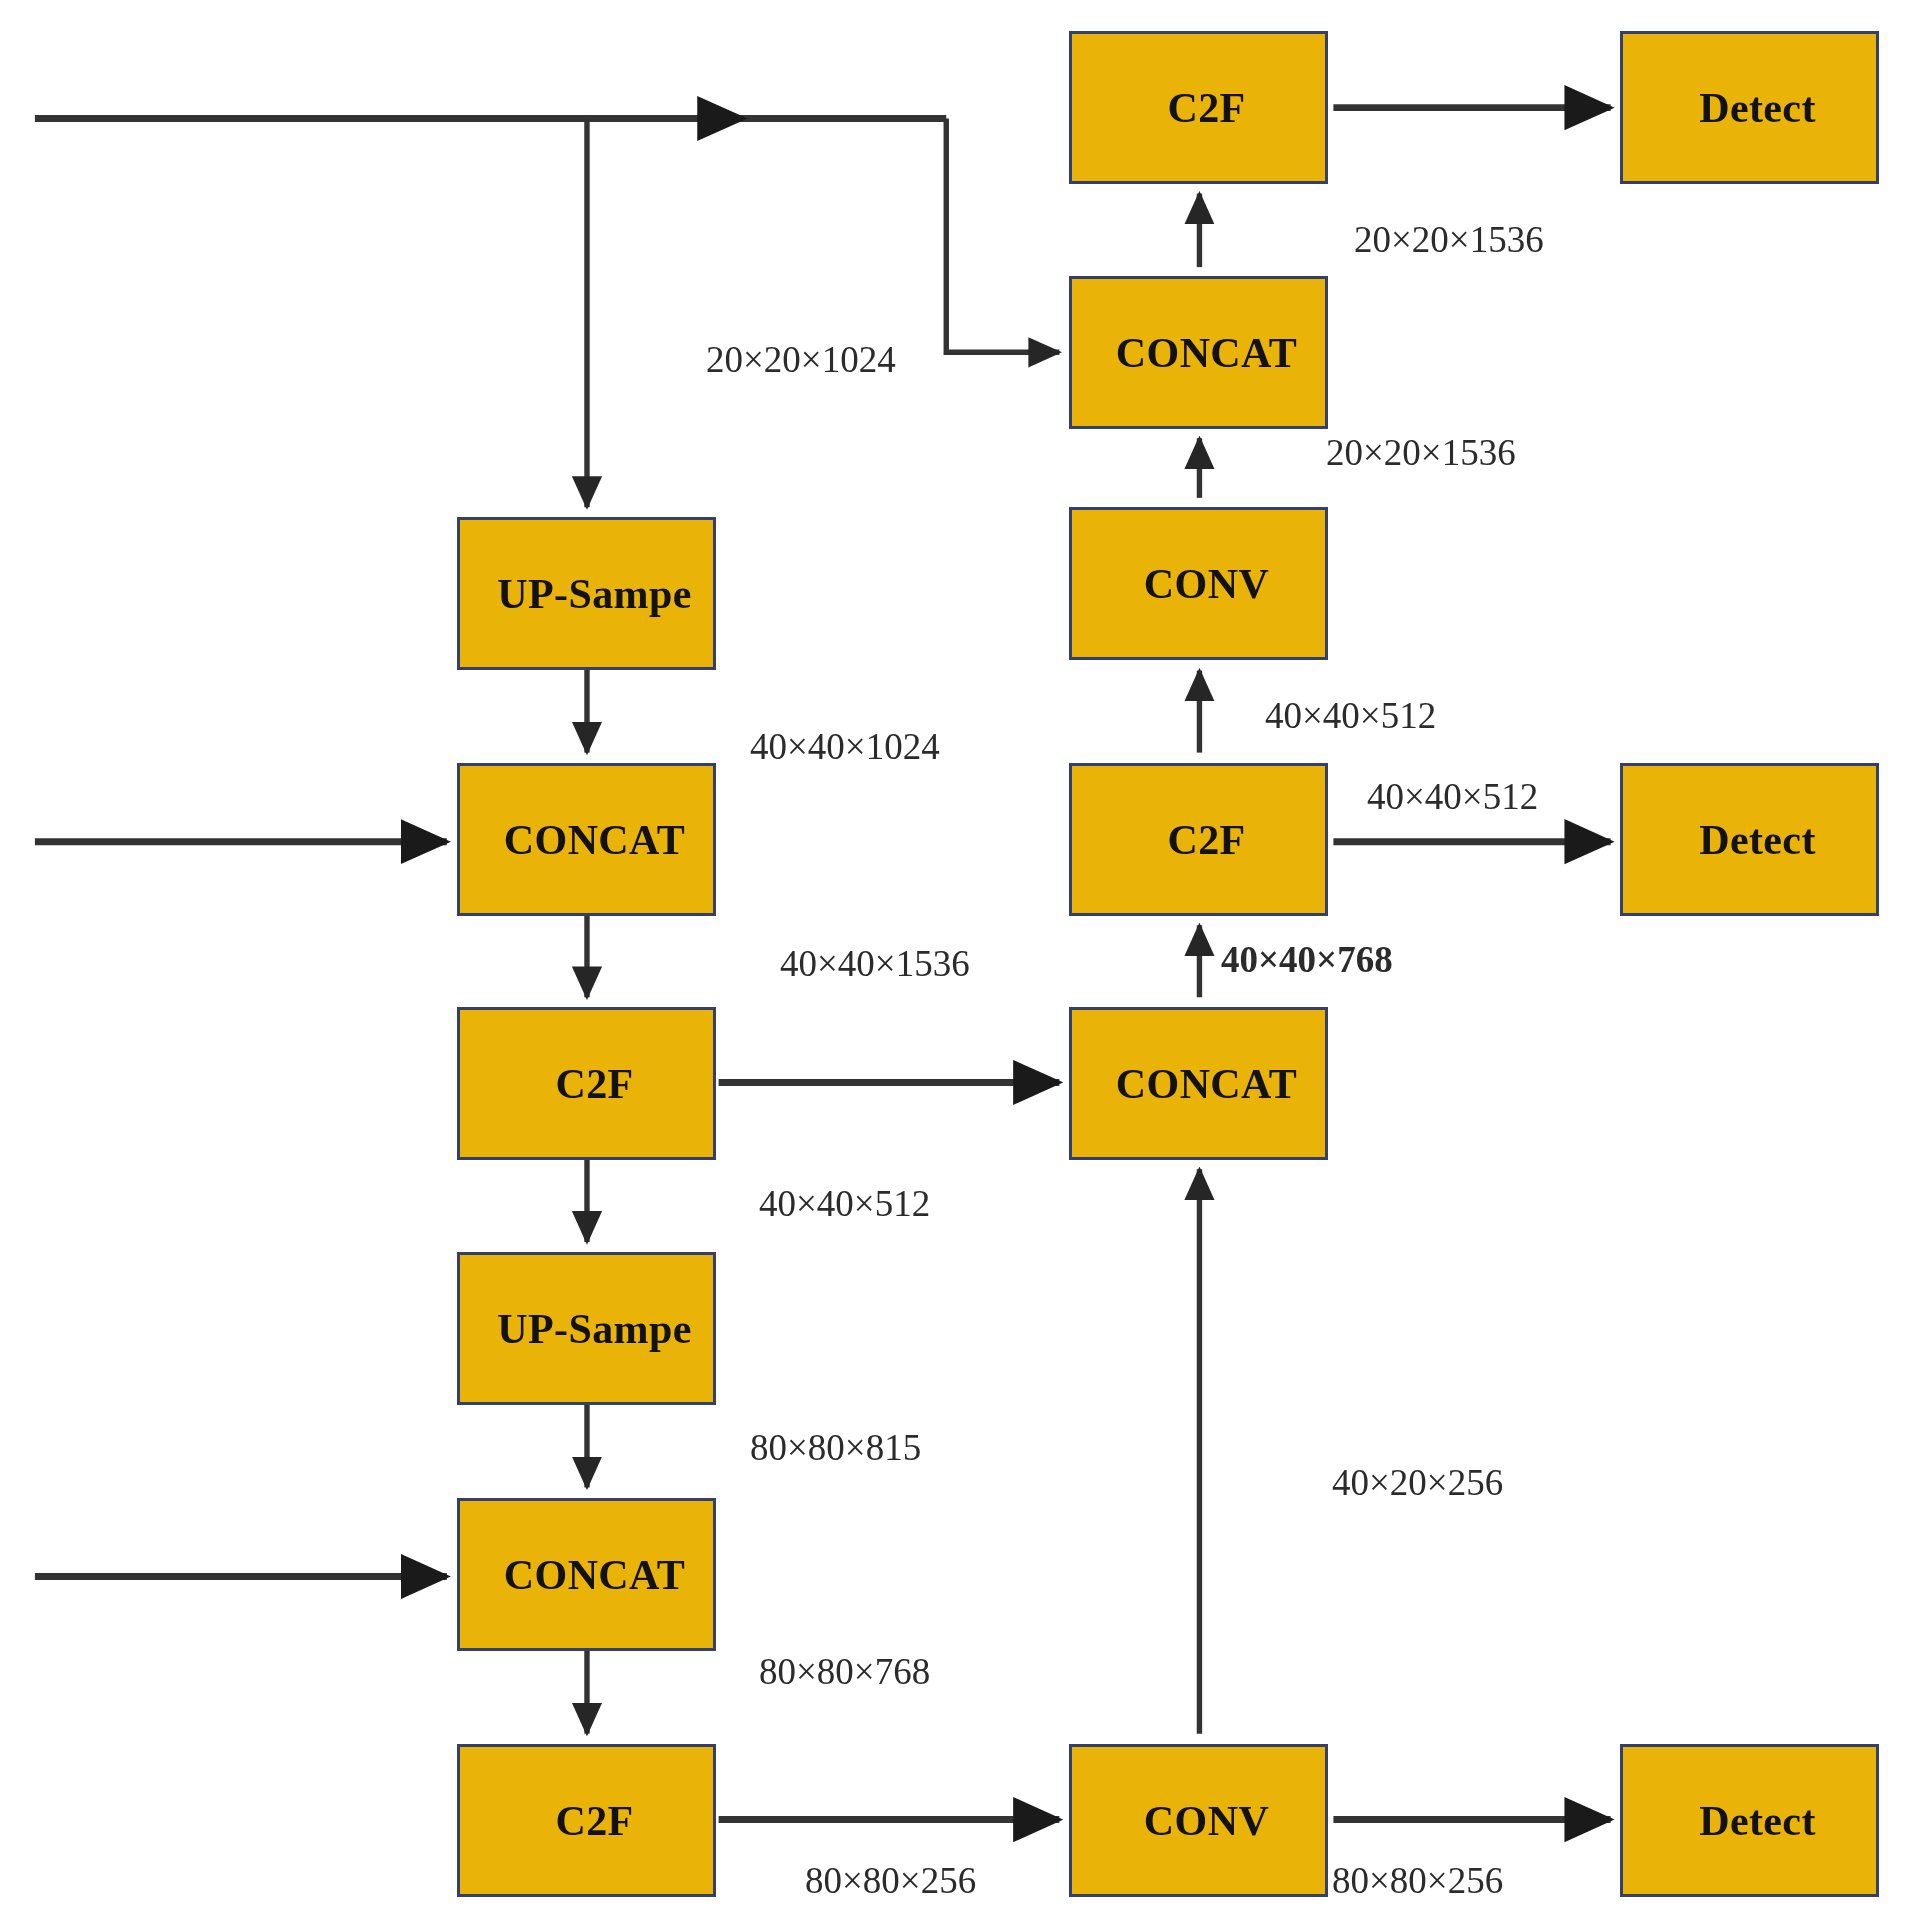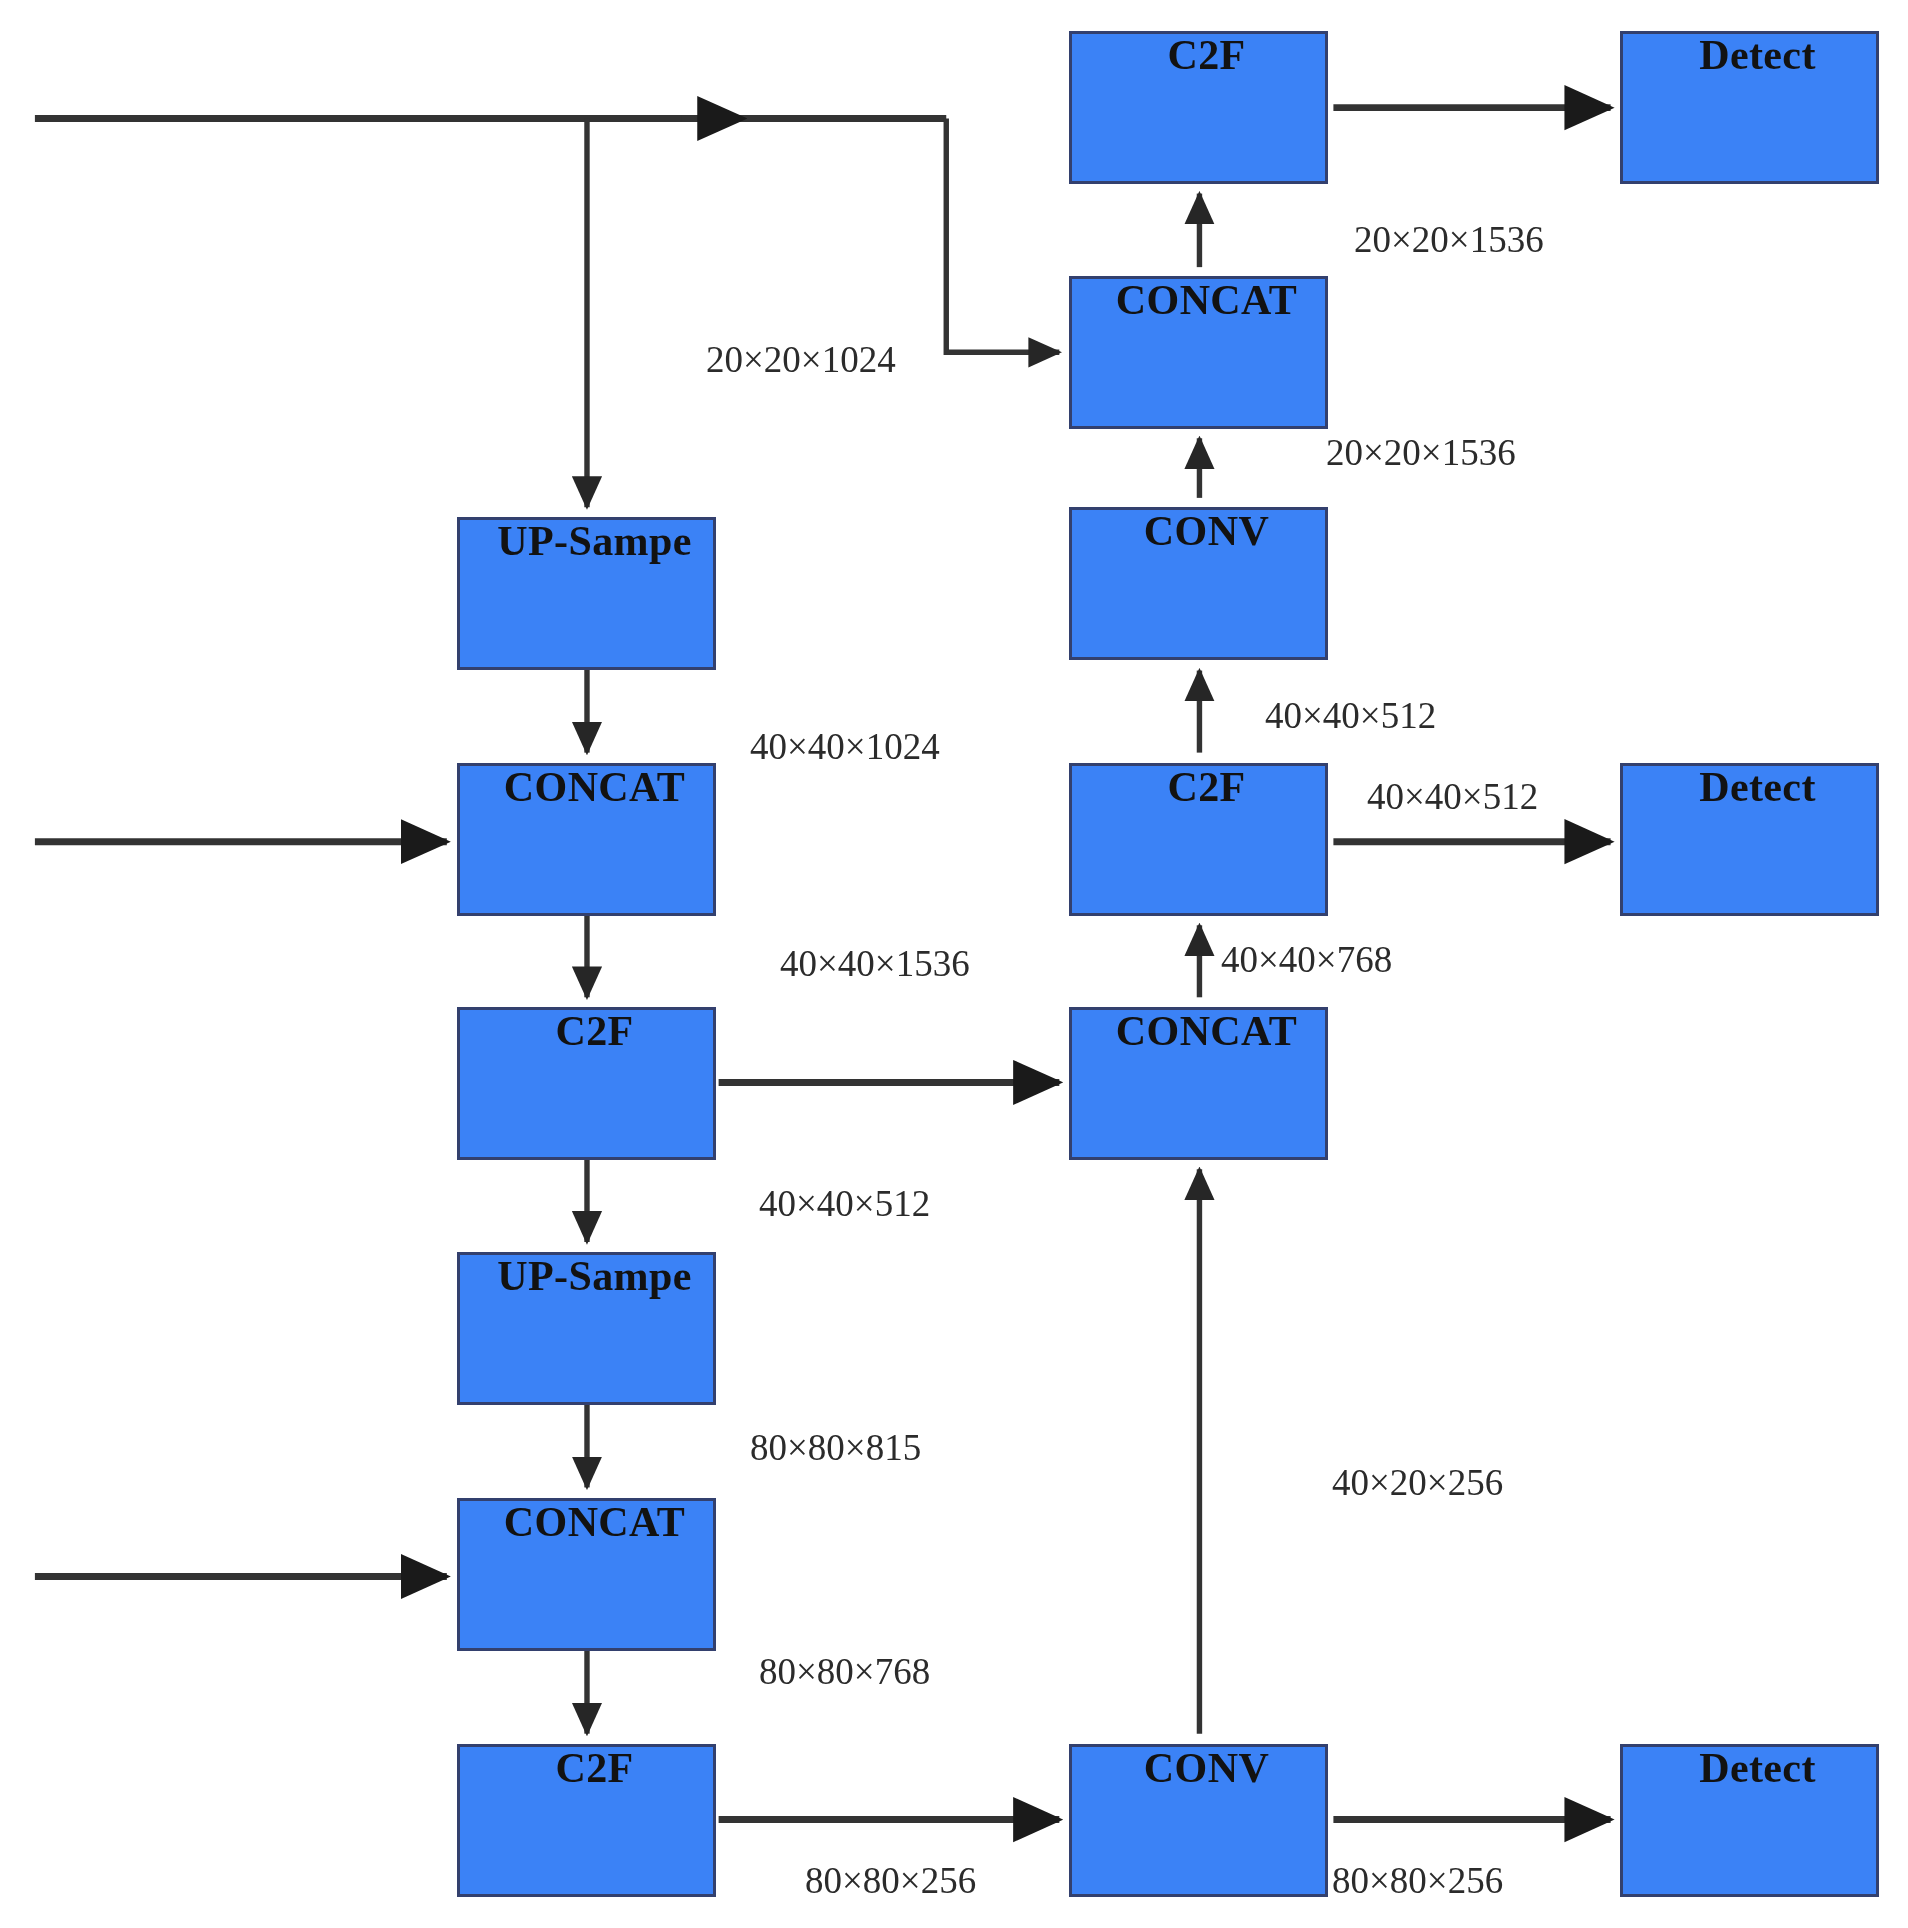--- a/index.html
+++ b/index.html
@@ -25,9 +25,10 @@
   .node {
     position: absolute;
     box-sizing: border-box;
-    background: #3b82f6;
+    background: #eab308;
     border: 3.9px solid #33406e;
     display: flex;
+    align-items: center;
     justify-content: center;
     z-index: 3;
     padding-left: 16px;

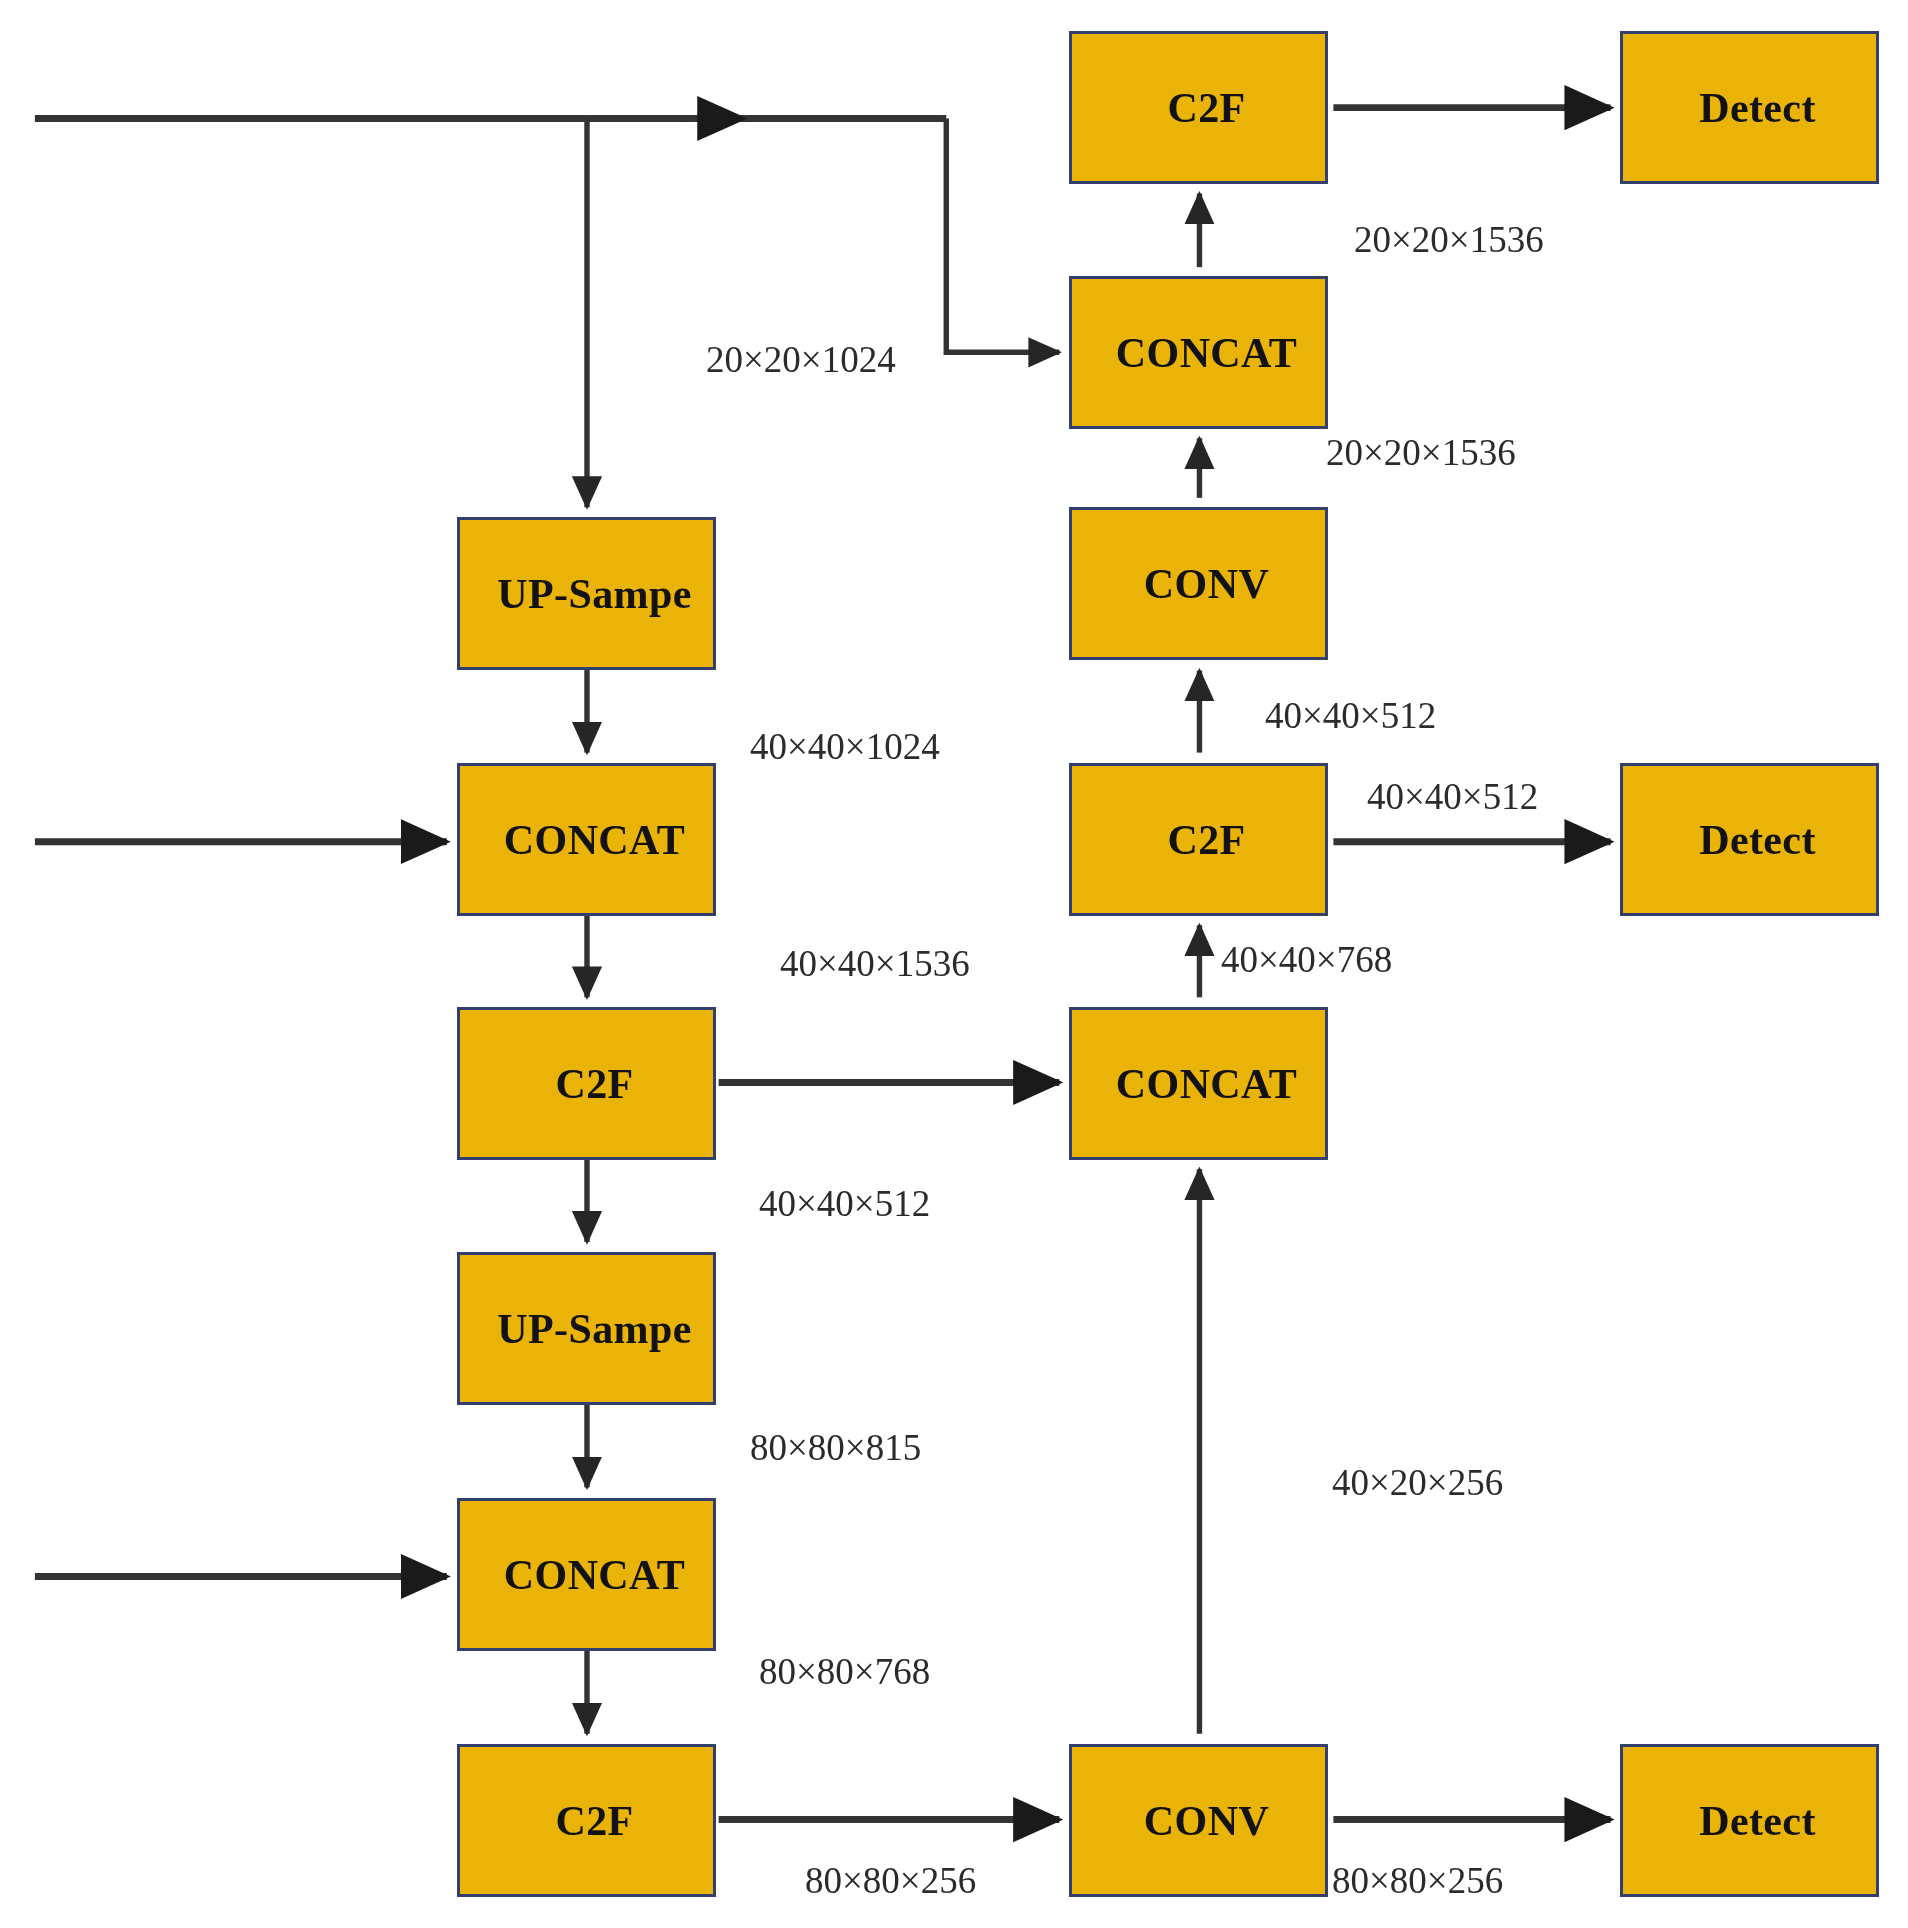--- a/index.html
+++ b/index.html
@@ -154,7 +154,7 @@
   <div class="edge-label" style="left:1265px;top:697px;">40×40×512</div>
   <div class="edge-label" style="left:1367px;top:778px;">40×40×512</div>
   <div class="edge-label" style="left:780px;top:945px;">40×40×1536</div>
-  <div class="edge-label" style="left:1221px;top:941px;">40×40×768</div>
+  <div class="edge-label" style="left:1221px;top:941px;font-weight:bold;">40×40×768</div>
   <div class="edge-label" style="left:759px;top:1185px;">40×40×512</div>
   <div class="edge-label" style="left:750px;top:1429px;">80×80×815</div>
   <div class="edge-label" style="left:1332px;top:1464px;">40×20×256</div>

